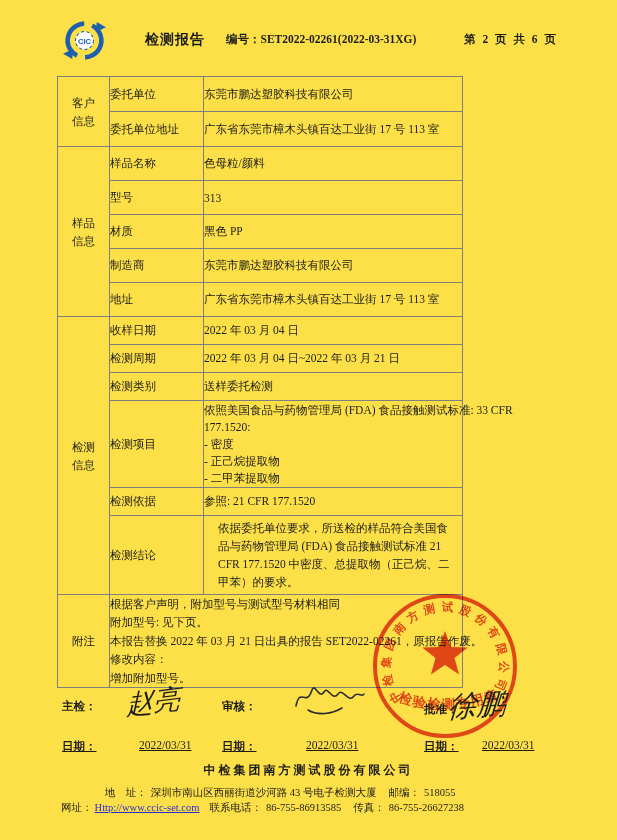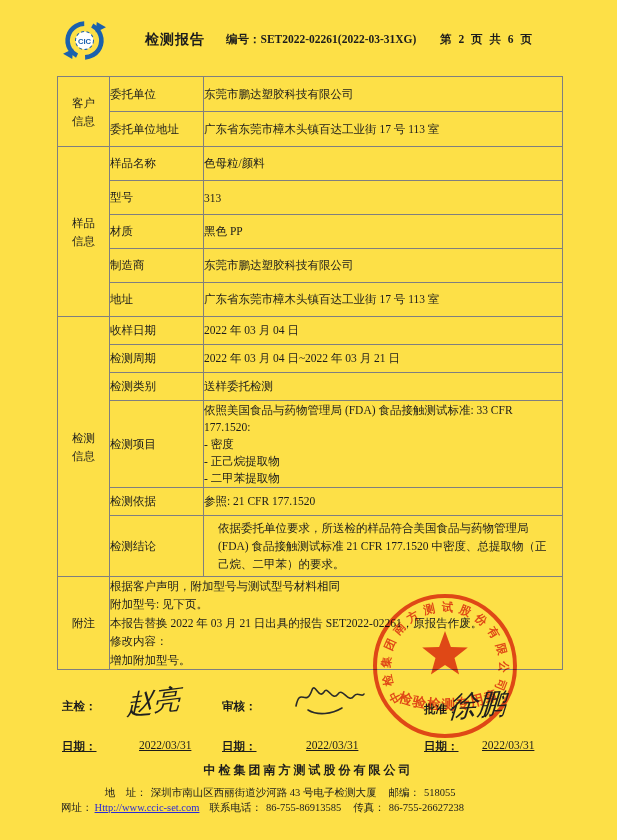--- a/index.html
+++ b/index.html
@@ -9,7 +9,7 @@
   .logo{position:absolute;left:61px;top:19px;width:47px;height:43px;}
   .hdr-title{position:absolute;left:145px;top:31px;font-size:14px;font-weight:bold;letter-spacing:1px;}
   .hdr-no{position:absolute;left:226px;top:32px;font-size:11.5px;font-weight:bold;}
-  .hdr-page{position:absolute;left:440px;top:32px;font-size:11.5px;font-weight:bold;letter-spacing:2px;}
+  .hdr-page{position:absolute;left:464px;top:32px;font-size:11.5px;font-weight:bold;letter-spacing:2px;}
   
   table.report{position:absolute;left:57px;top:76px;width:506px;border-collapse:collapse;
                table-layout:fixed;font-size:11.5px;z-index:1;}

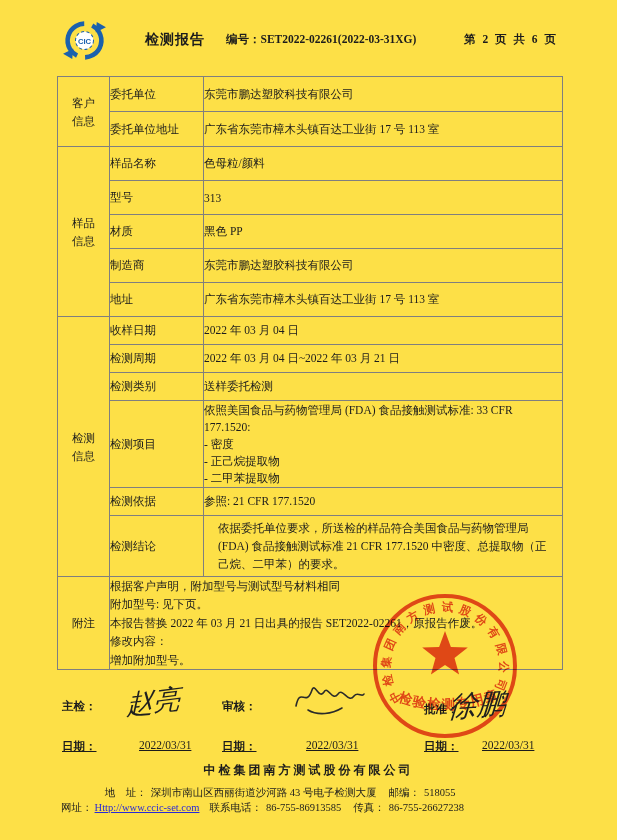--- a/index.html
+++ b/index.html
@@ -11,7 +11,7 @@
   .hdr-no{position:absolute;left:226px;top:32px;font-size:11.5px;font-weight:bold;}
   .hdr-page{position:absolute;left:464px;top:32px;font-size:11.5px;font-weight:bold;letter-spacing:2px;}
   
-  table.report{position:absolute;left:57px;top:76px;width:506px;border-collapse:collapse;
+  table.report{position:absolute;left:57px;top:76px;width:406px;border-collapse:collapse;
                table-layout:fixed;font-size:11.5px;z-index:1;}
   table.report td{border:1px solid #7f7f7f;padding:0;vertical-align:middle;}
   td.sec{text-align:center;line-height:18px;}

